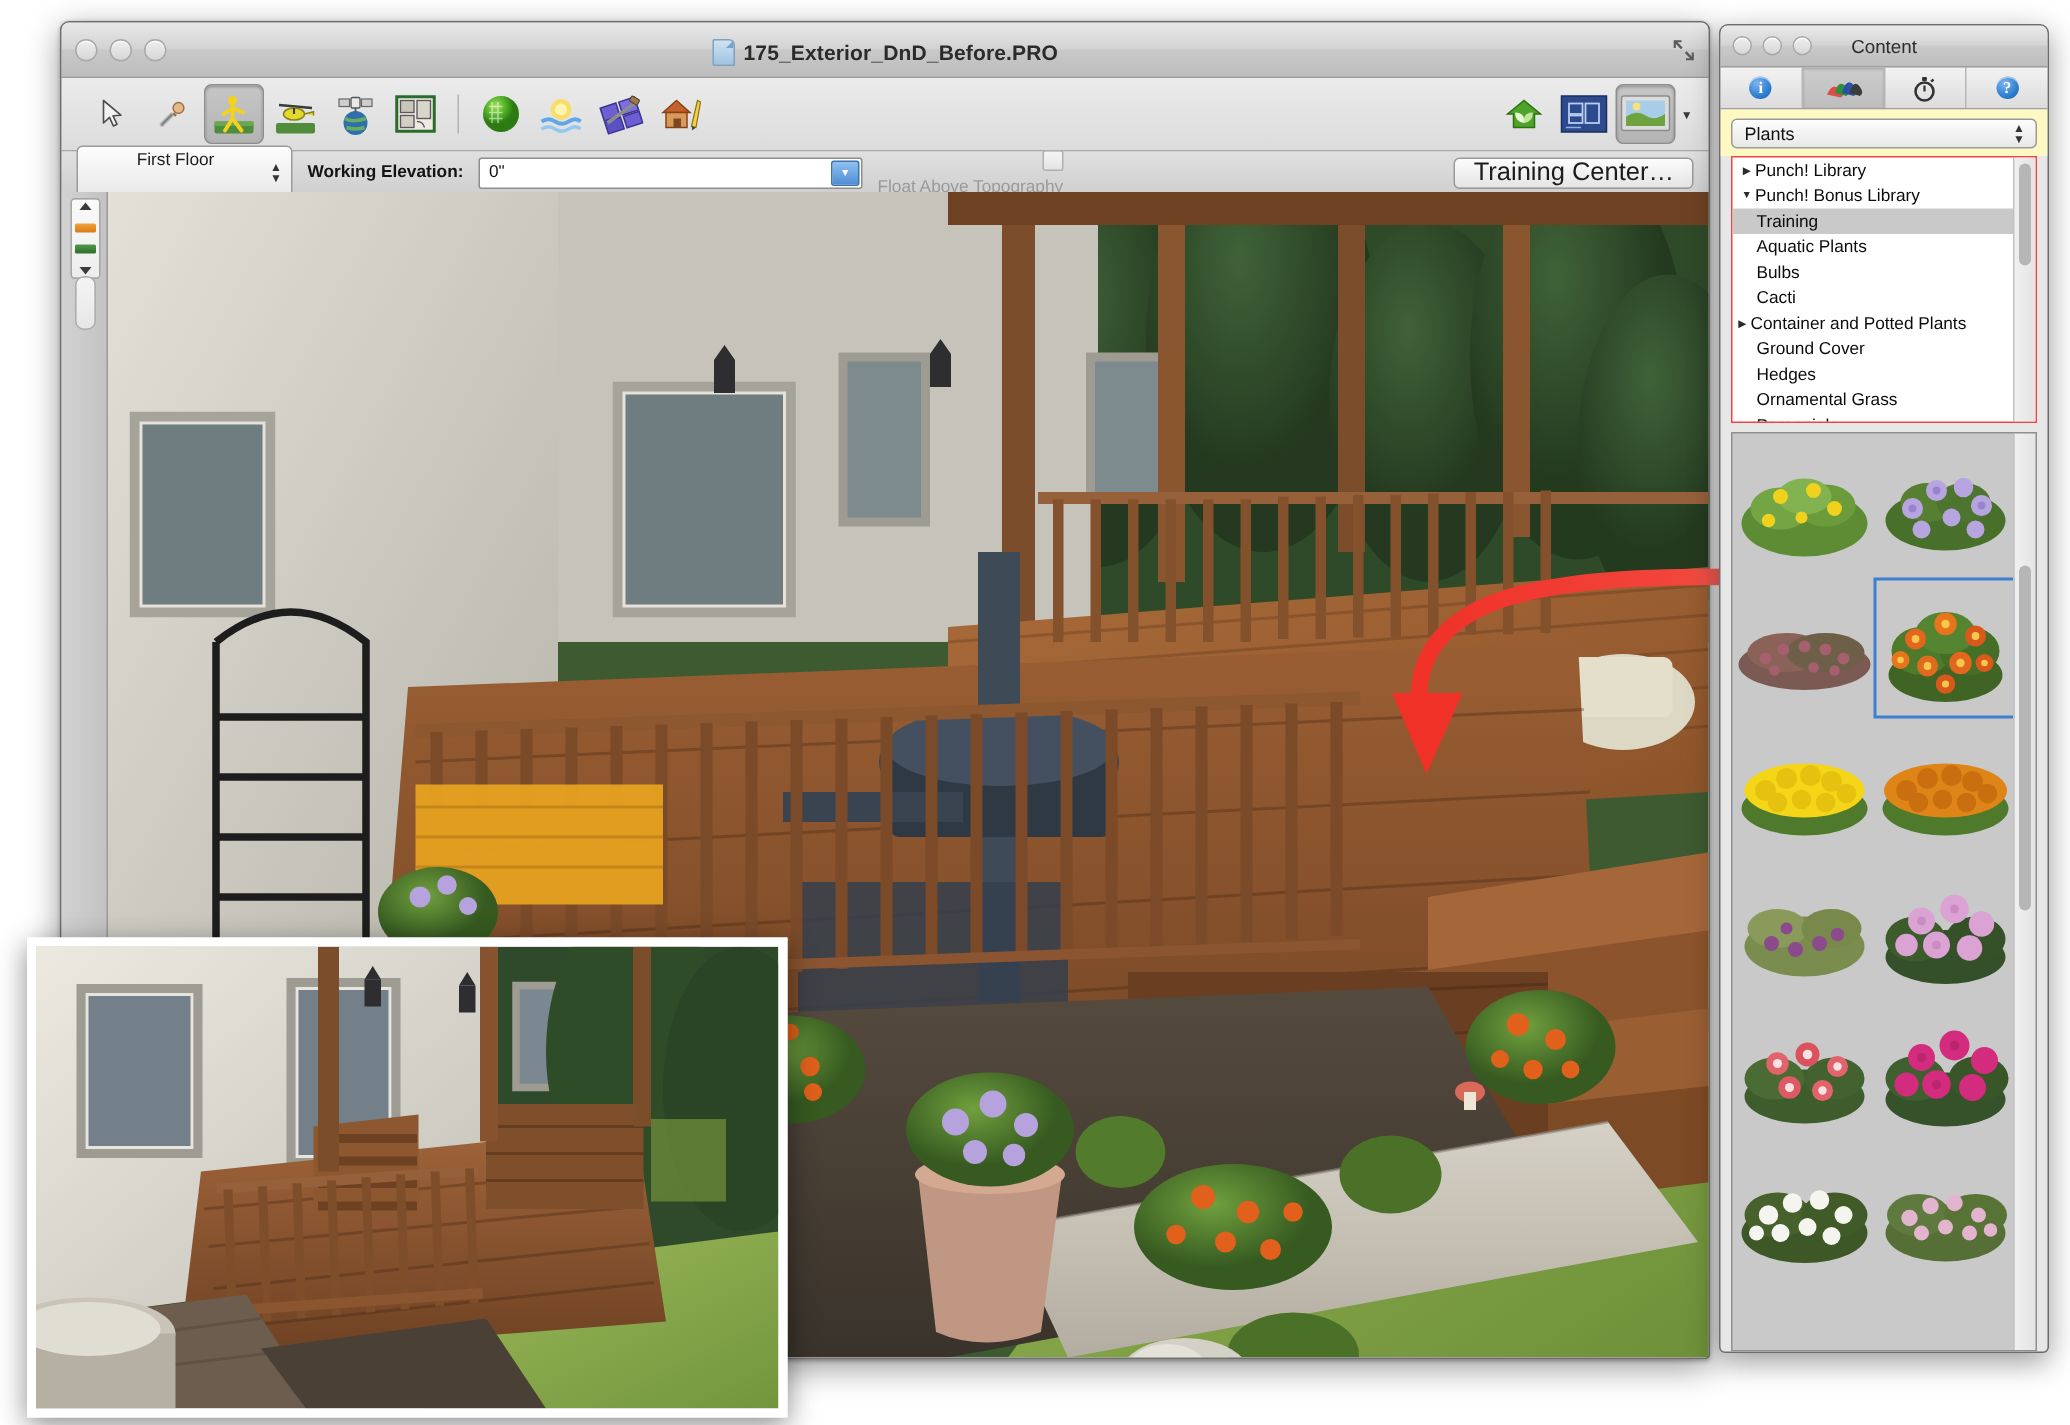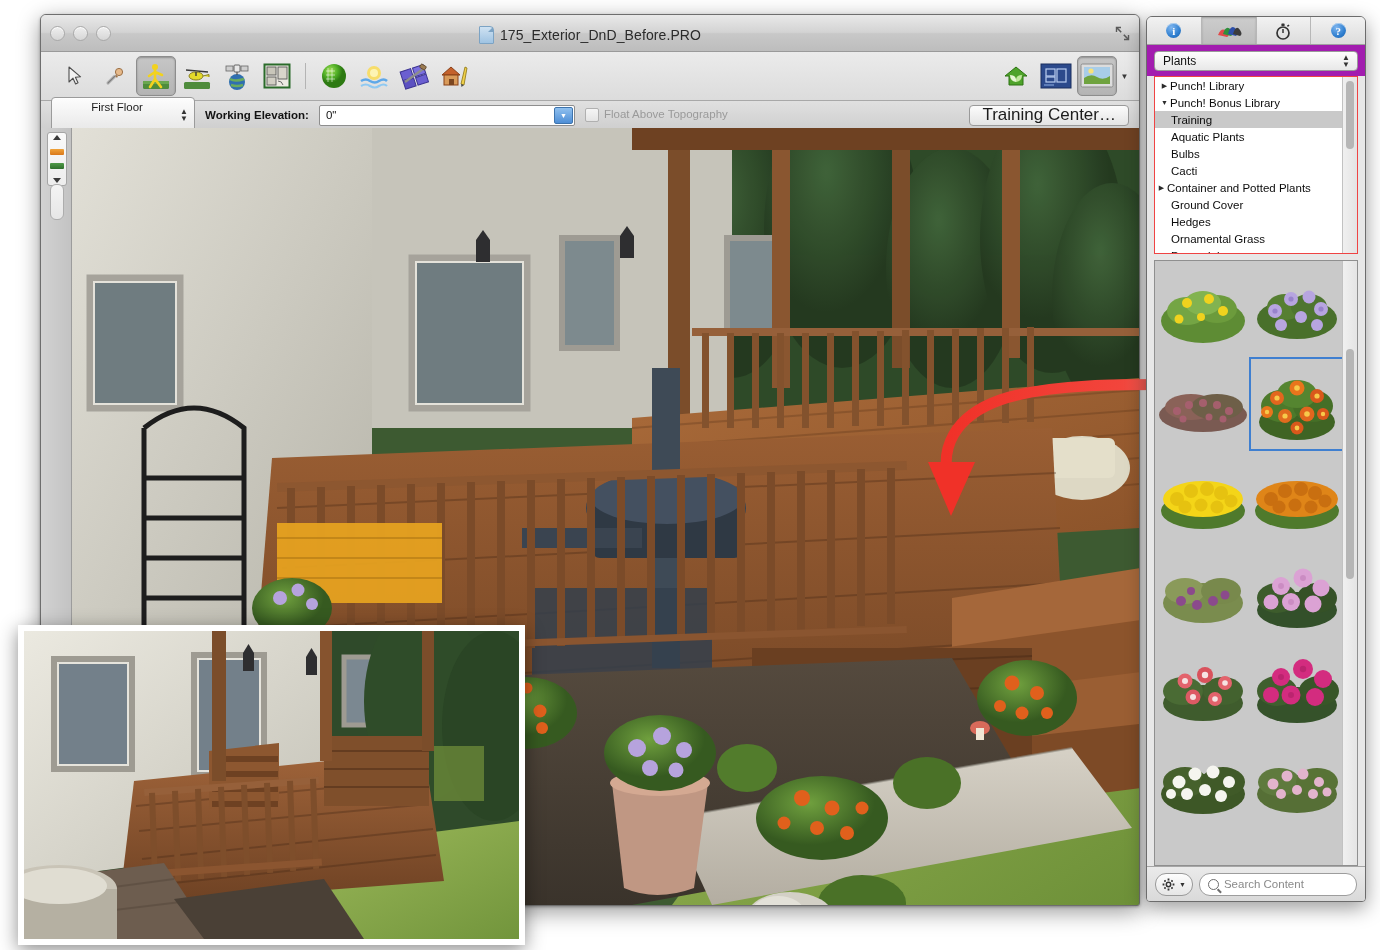--- a/index.html
+++ b/index.html
@@ -38,7 +38,7 @@
   .title-center {
     position: absolute; left: 0; right: 0; top: 0; height: 40px;
     display: flex; align-items: center; justify-content: center;
-    gap: 6px; pointer-events: none;
+    gap: 6px; pointer-events: none; font-weight: bold;
   }
   .doc-icon {
     width: 13px; height: 16px; background: linear-gradient(to bottom,#cfe2f2,#9fc3e2);

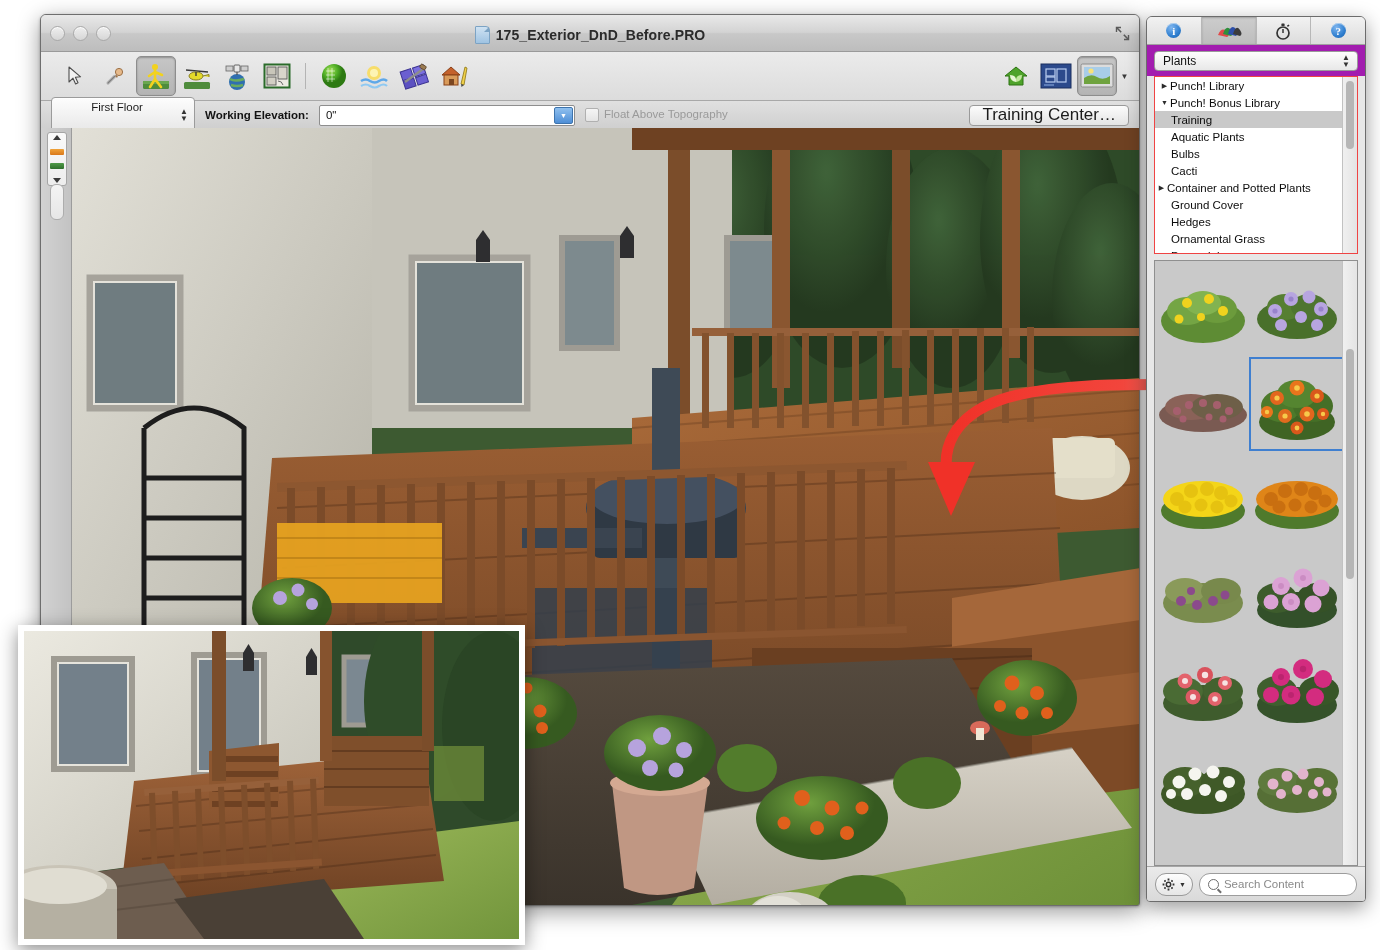--- a/index.html
+++ b/index.html
@@ -825,6 +825,14 @@
 
   <div class="content-window">
 
+    <div class="cw-title">
+      <div class="traffic">
+        <div class="tl"></div>
+        <div class="tl"></div>
+        <div class="tl"></div>
+      </div>
+      <div class="cw-title-text">Content</div>
+    </div>
 
     <div class="cw-tabs">
       <div class="cw-tab">

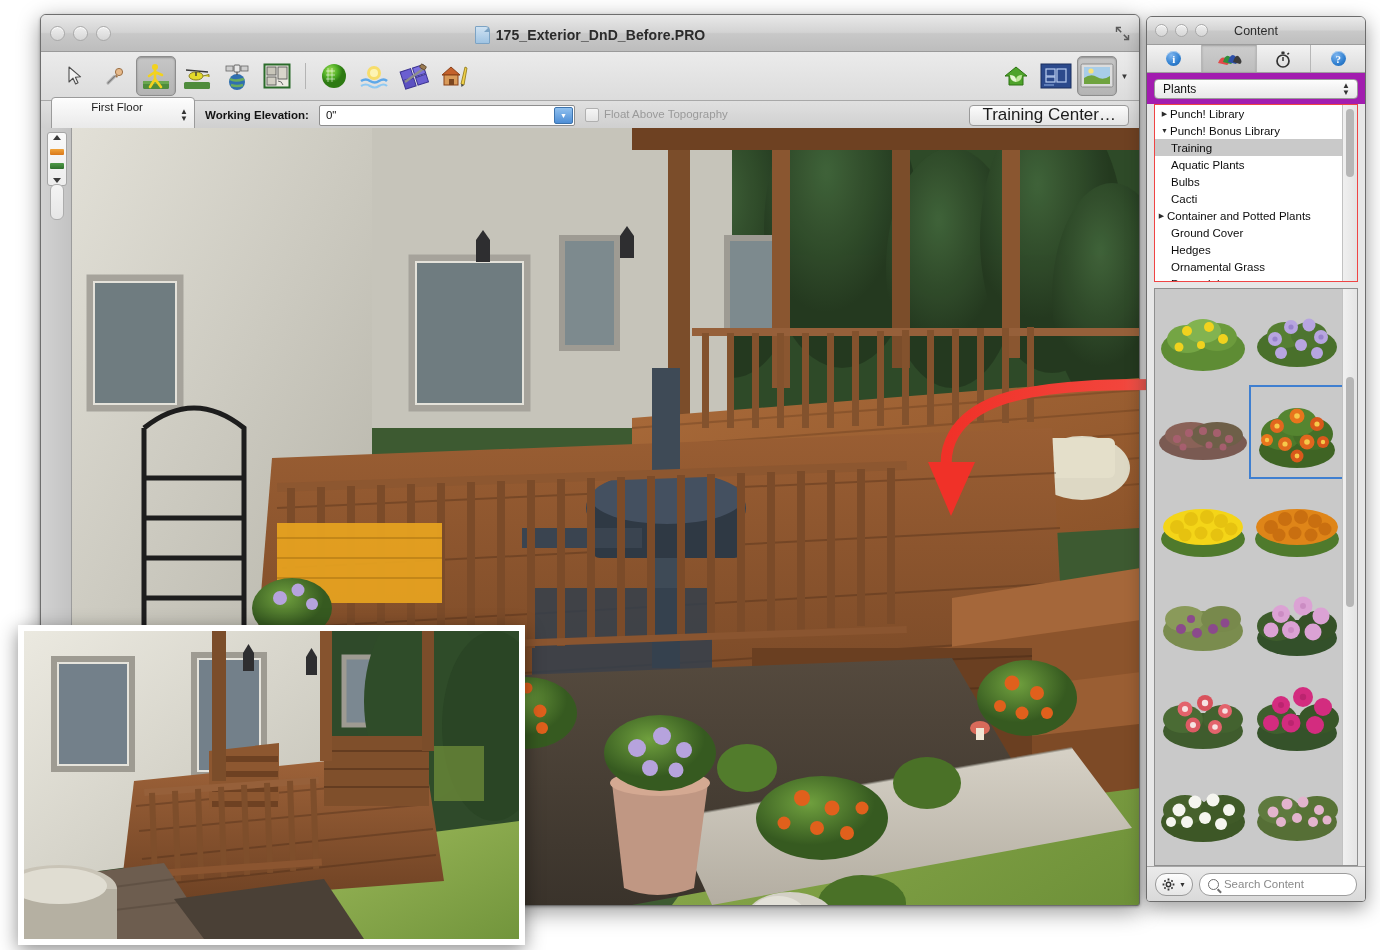--- a/index.html
+++ b/index.html
@@ -202,7 +202,7 @@
     display:flex; align-items:center; justify-content:center;
     box-shadow: inset 0 1px 0 rgba(255,255,255,.5);
   }
-  .cw-popup-row { padding: 6px 7px 5px 7px; background: #a21caf; }
+  .cw-popup-row { padding: 6px 7px 5px 7px; background: #fef9c3; }
   .cw-popup {
     height: 20px; width: 100%; box-sizing: border-box;
     background: linear-gradient(to bottom,#fdfdfd,#e8e8e8);

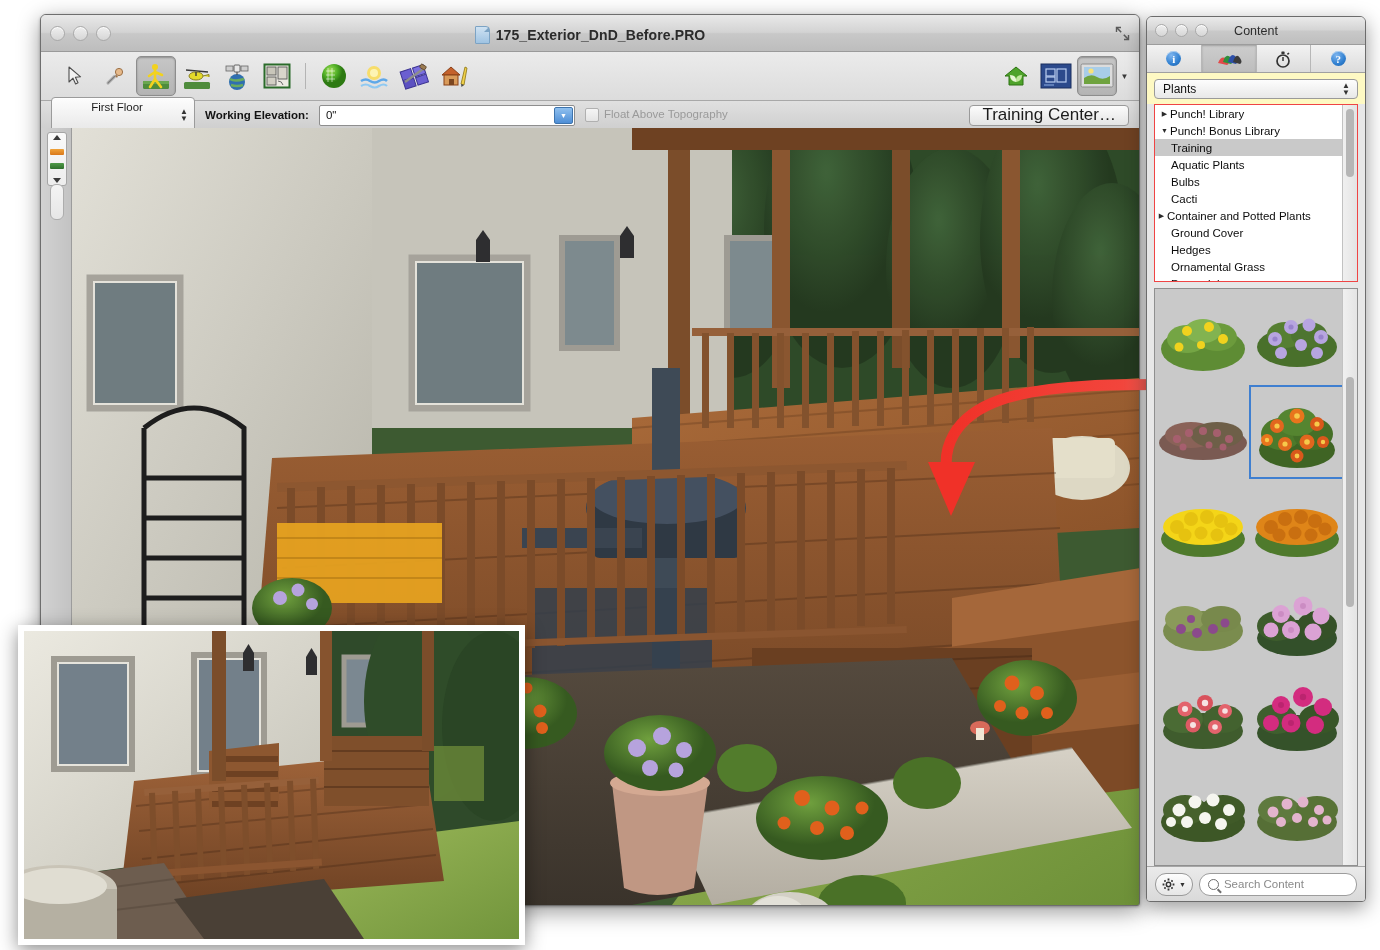--- a/index.html
+++ b/index.html
@@ -109,7 +109,7 @@
     display: flex; align-items: center; justify-content: center;
     color: #fff; font-size: 7px;
   }
-  .chk-wrap { display: flex; align-items: flex-start; gap: 5px; }
+  .chk-wrap { display: flex; align-items: flex-end; gap: 5px; flex-direction: column; }
   .chk {
     width: 12px; height: 12px; border: 1px solid #b0b0b0; border-radius: 2px;
     background: linear-gradient(to bottom,#f5f5f5,#e4e4e4);

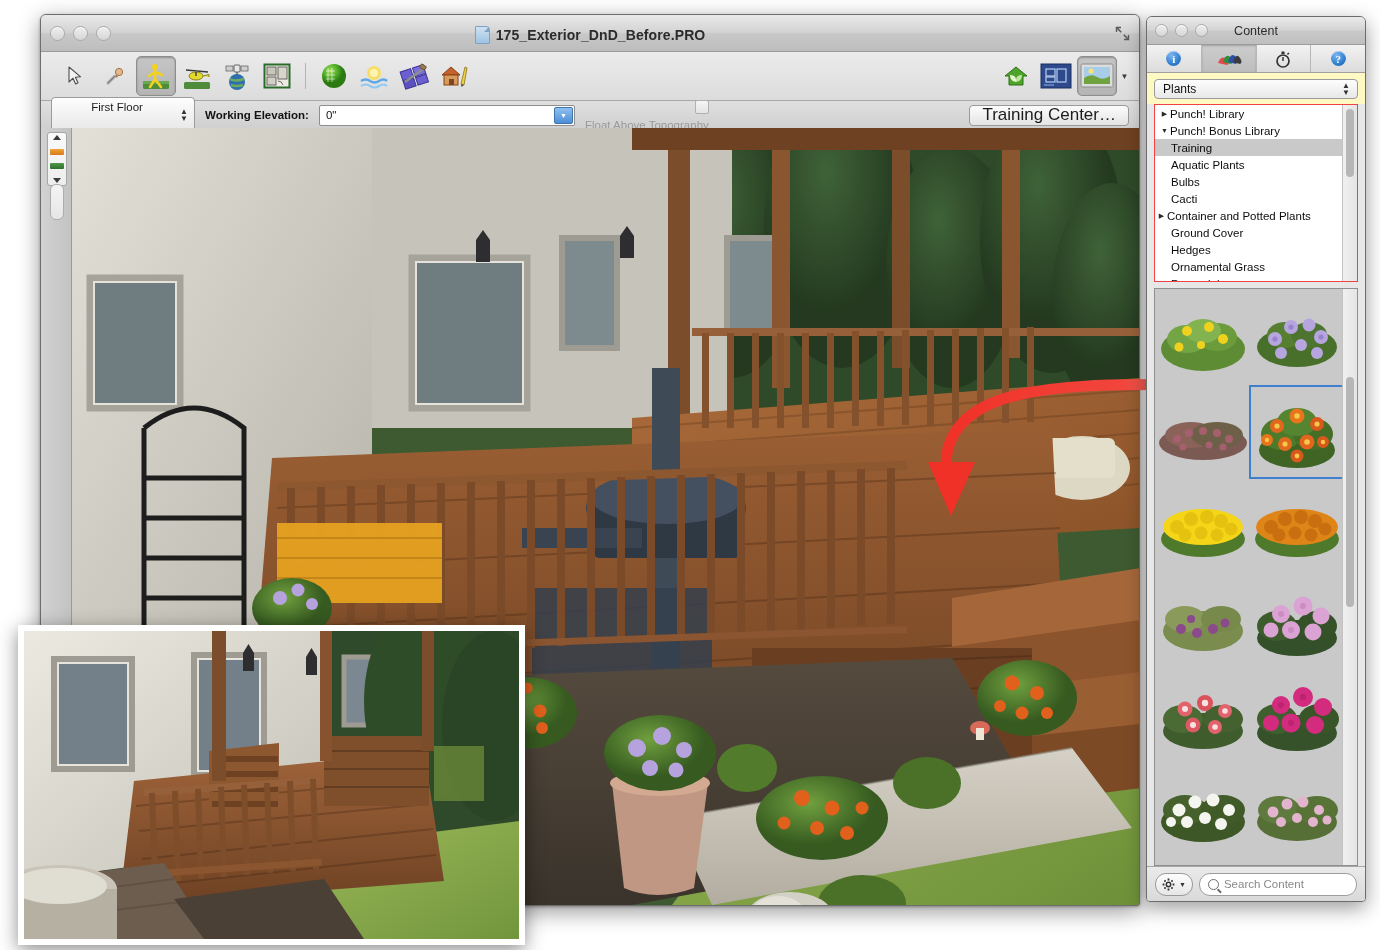--- a/index.html
+++ b/index.html
@@ -1149,22 +1149,6 @@
       </div>
     </div>
 
-    <div class="cw-bottom">
-      <div class="gear-btn">
-        <svg width="13" height="13" viewBox="0 0 13 13" aria-hidden="true">
-          <circle cx="6.5" cy="6.5" r="2.2" fill="none" stroke="#333" stroke-width="1.5"></circle>
-          <g stroke="#333" stroke-width="1.8">
-            <path d="M6.5 0.6 L6.5 2.4 M6.5 10.6 L6.5 12.4 M0.6 6.5 L2.4 6.5 M10.6 6.5 L12.4 6.5"></path>
-            <path d="M2.4 2.4 L3.6 3.6 M9.4 9.4 L10.6 10.6 M10.6 2.4 L9.4 3.6 M3.6 9.4 L2.4 10.6"></path>
-          </g>
-        </svg>
-        <span style="font-size:7px;">▼</span>
-      </div>
-      <div class="search-field">
-        <span class="mag"></span>
-        <span>Search Content</span>
-      </div>
-    </div>
   </div>
 
 </div>

